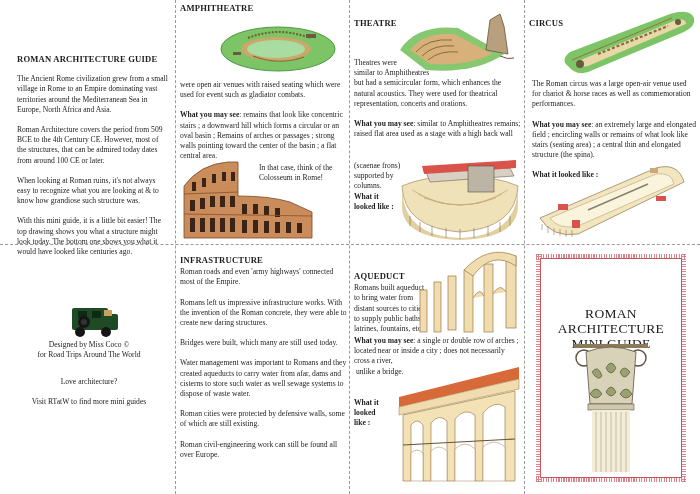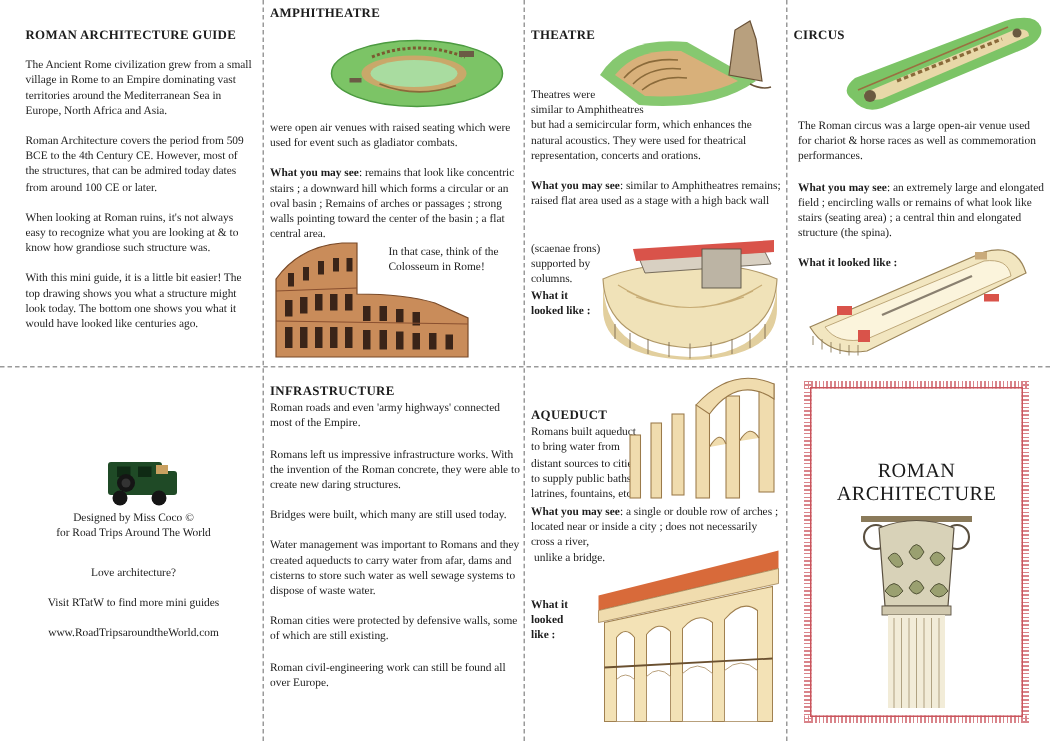--- a/index.html
+++ b/index.html
@@ -31,7 +31,7 @@
 <div class="hline" style="top:244px; width:700px;"></div>
 
 <div class="panel" style="left:17px; top:18px; width:152px;">
-  <div class="title" style="margin-bottom:10px;">ROMAN ARCHITECTURE GUIDE</div>
+  <div class="title" style="margin-bottom:10px;margin-top:36px;">ROMAN ARCHITECTURE GUIDE</div>
   <div class="p">The Ancient Rome civilization grew from a small village in Rome to an Empire dominating vast territories around the Mediterranean Sea in Europe, North Africa and Asia.</div>
   <div class="p">Roman Architecture covers the period from 509 BCE to the 4th Century CE. However, most of the structures, that can be admired today dates from around 100 CE or later.</div>
   <div class="p">When looking at Roman ruins, it's not always easy to recognize what you are looking at &amp; to know how grandiose such structure was.</div>

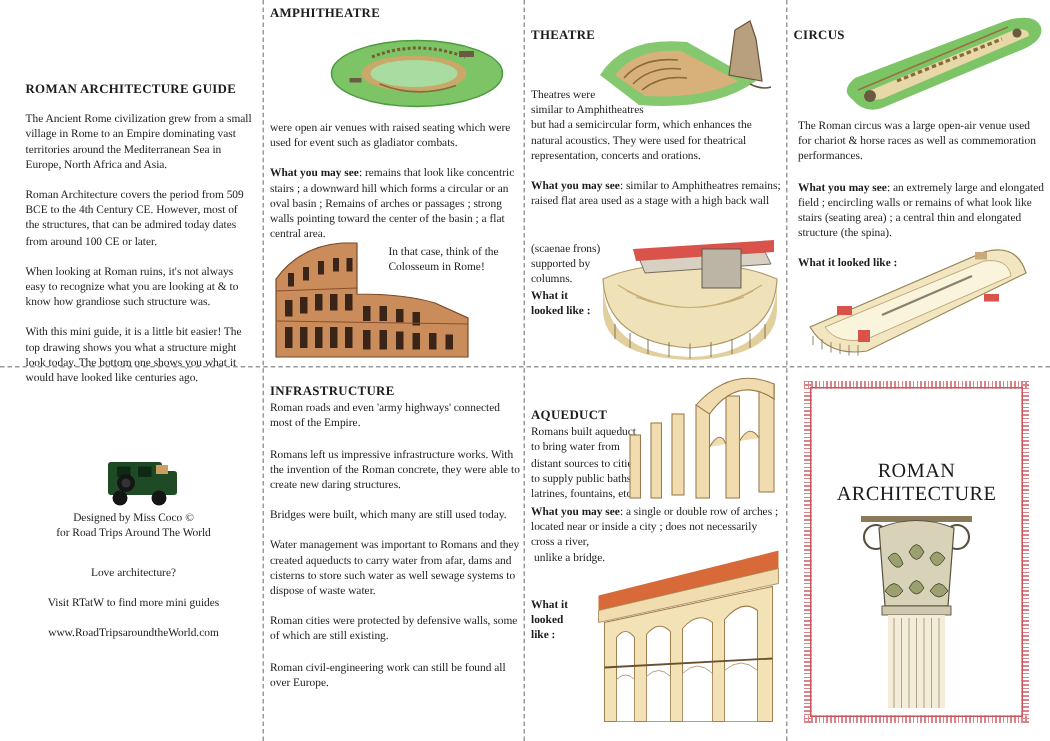--- a/index.html
+++ b/index.html
@@ -237,6 +237,7 @@
   <div class="cover-title">
     <div>ROMAN</div>
     <div>ARCHITECTURE</div>
+    <div>MINI GUIDE</div>
   </div>
   <svg style="position:absolute; left:40px; top:92px;" width="78" height="130" viewBox="0 0 78 130">
     <rect x="2" y="2" width="74" height="4" fill="#8a7a5a"></rect>

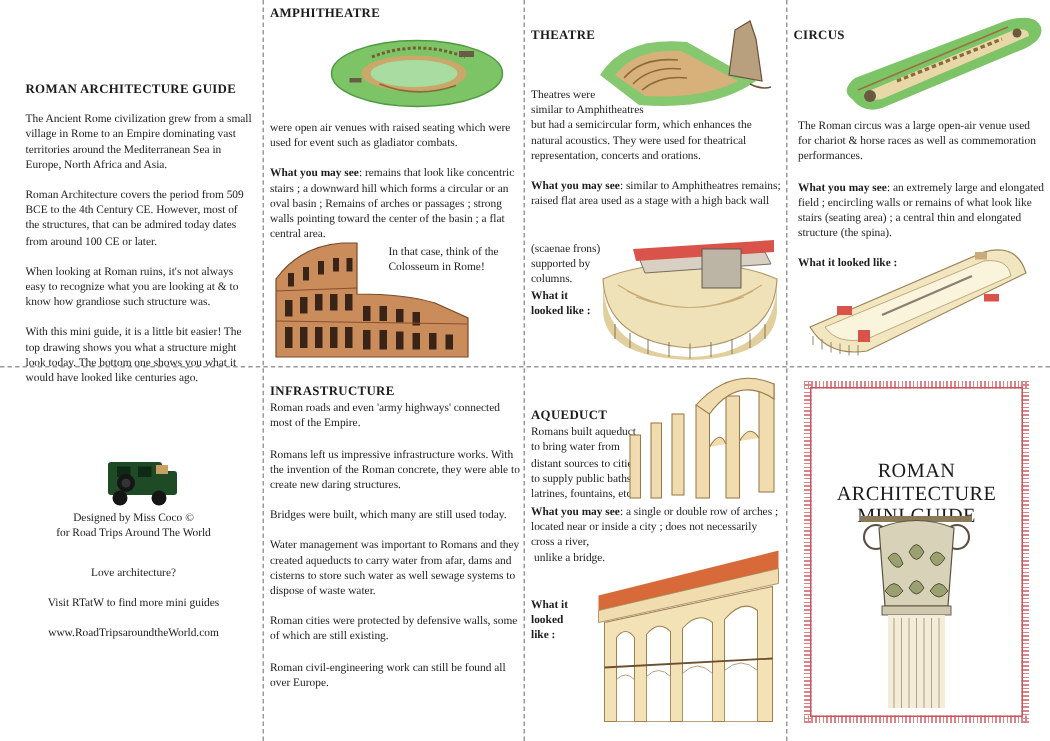--- a/index.html
+++ b/index.html
@@ -180,7 +180,6 @@
 <div class="panel" style="left:10px; top:377px; width:158px; text-align:center;">
   <div class="p">Love architecture?</div>
   <div class="p">Visit RTatW to find more mini guides</div>
-  <div>www.RoadTripsaroundtheWorld.com</div>
 </div>
 
 <div class="panel" style="left:180px; top:255px; width:168px;">

